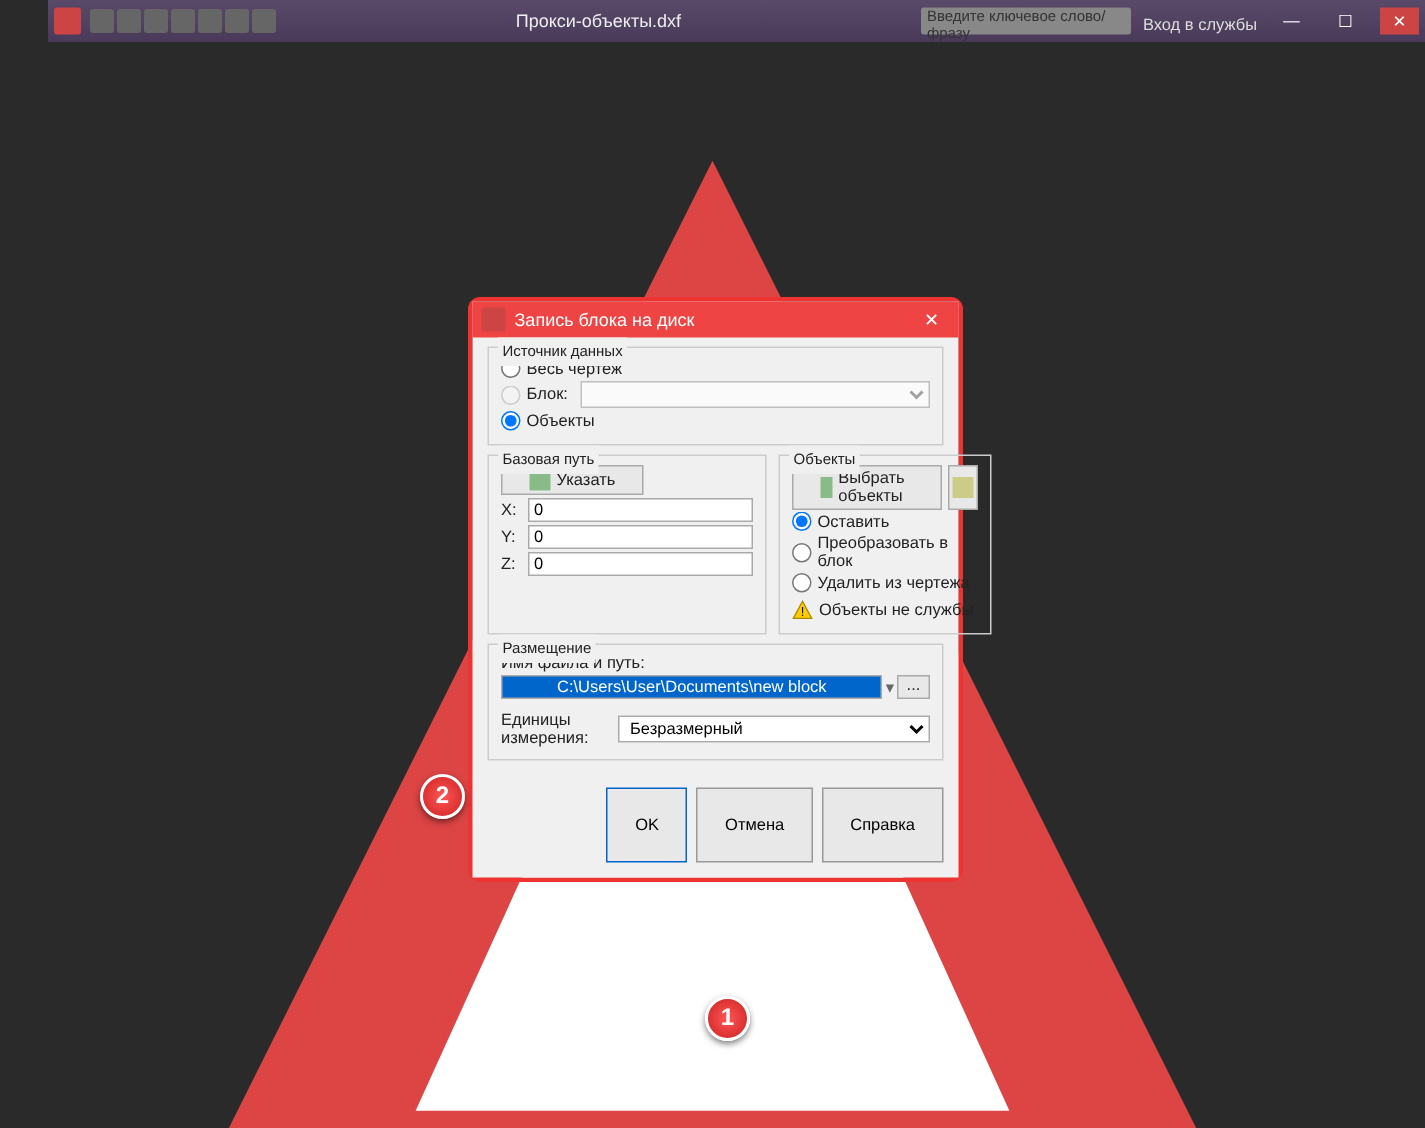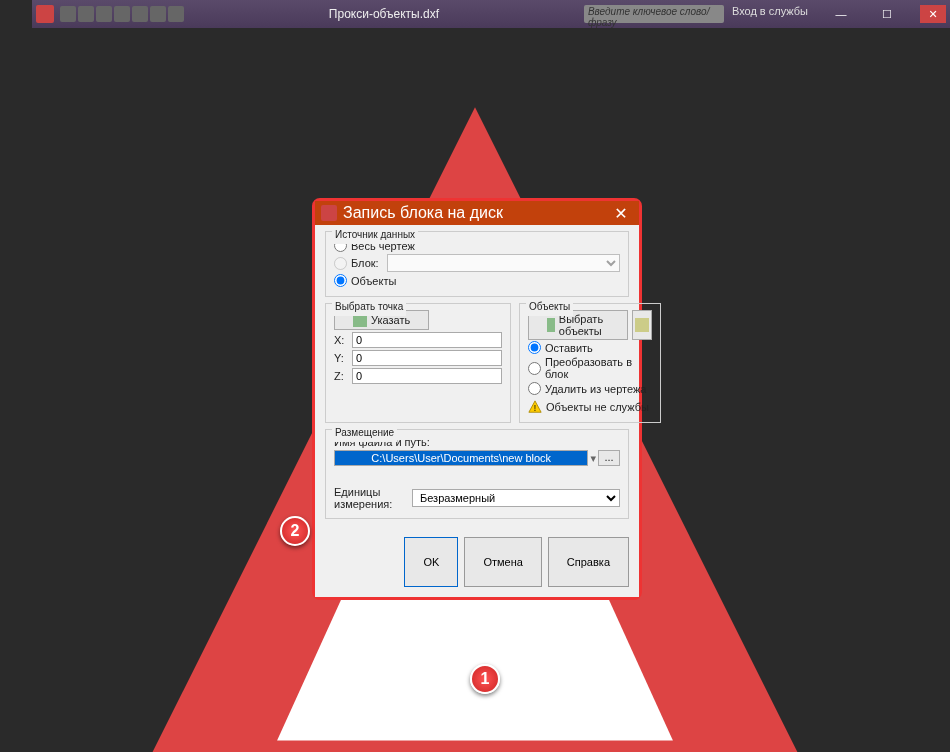--- a/index.html
+++ b/index.html
@@ -11,7 +11,7 @@
 .titlebar .qat { display: flex; gap: 2px; }
 .titlebar .qat span { width: 16px; height: 16px; background: #666; border-radius: 2px; display: inline-block; }
 .titlebar .doc { flex: 1; text-align: center; color: #eee; font-size: 12px; }
-.titlebar .search { width: 140px; height: 18px; background: #888; border-radius: 2px; font-size: 10px; padding: 1px 4px; color: #333; font-style: italic; }
+.titlebar .search { width: 140px; height: 18px; background: #888; border-radius: 2px; font-size: 10px; padding: 1px 4px; color: #333; }
 .titlebar .right { display: flex; gap: 20px; align-items: flex-start; color: #ddd; font-size: 11px; margin-left: 8px; }
 .titlebar .winbtn { width: 26px; height: 18px; display: inline-flex; align-items: center; justify-content: center; color: #fff; font-size: 11px; }
 .titlebar .close { background: #c44; }

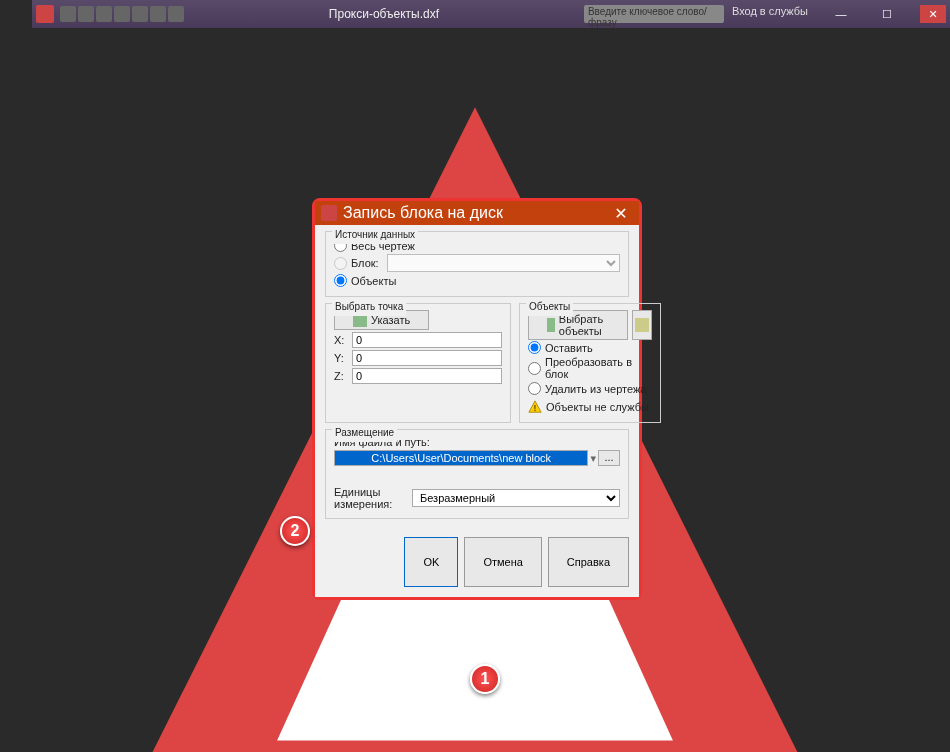--- a/index.html
+++ b/index.html
@@ -12,7 +12,7 @@
 .titlebar .qat span { width: 16px; height: 16px; background: #666; border-radius: 2px; display: inline-block; }
 .titlebar .doc { flex: 1; text-align: center; color: #eee; font-size: 12px; }
 .titlebar .search { width: 140px; height: 18px; background: #888; border-radius: 2px; font-size: 10px; padding: 1px 4px; color: #333; }
-.titlebar .right { display: flex; gap: 20px; align-items: flex-start; color: #ddd; font-size: 11px; margin-left: 8px; }
+.titlebar .right { display: flex; gap: 10px; align-items: flex-end; color: #ddd; font-size: 11px; margin-left: 8px; }
 .titlebar .winbtn { width: 26px; height: 18px; display: inline-flex; align-items: center; justify-content: center; color: #fff; font-size: 11px; }
 .titlebar .close { background: #c44; }
 

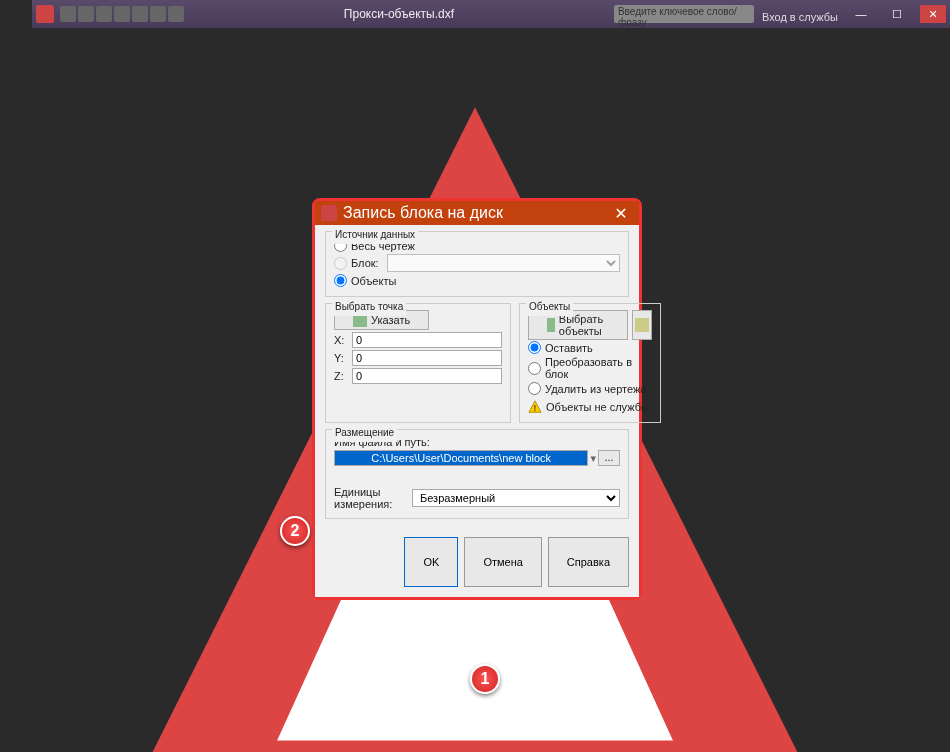--- a/index.html
+++ b/index.html
@@ -19,7 +19,7 @@
 
 .dialog-wrap { position: absolute; left: 312px; top: 198px; width: 330px; border: 3px solid #e33; border-radius: 8px; background: #fff; }
 .dialog { background: #f0f0f0; color: #222; font-size: 11px; }
-.dialog .titlebar2 { height: 24px; background: #c2410c; color: #fff; display: flex; align-items: center; padding: 0 6px; font-size: 16px; }
+.dialog .titlebar2 { height: 24px; background: #ef4444; color: #fff; display: flex; align-items: center; padding: 0 6px; font-size: 12px; }
 .dialog .titlebar2 .ico { width: 16px; height: 16px; background: #c44; border-radius: 2px; margin-right: 6px; }
 .dialog .titlebar2 .ttl { flex: 1; }
 .dialog .titlebar2 .cx { width: 24px; text-align: center; cursor: pointer; }

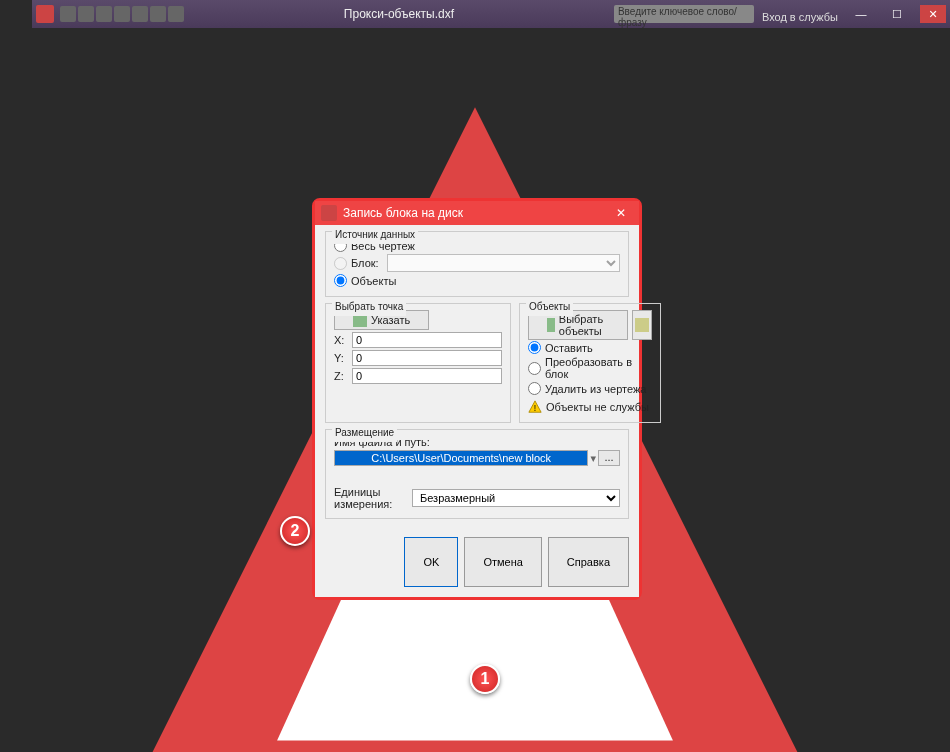--- a/index.html
+++ b/index.html
@@ -108,7 +108,7 @@
       </div>
       <div class="cols">
         <div class="group col">
-          <div class="lgd">Выбрать точка</div>
+          <div class="lgd">Базовая путь</div>
           <div class="pickbtn">
               <span class="pi"></span>
               <span>Указать</span>

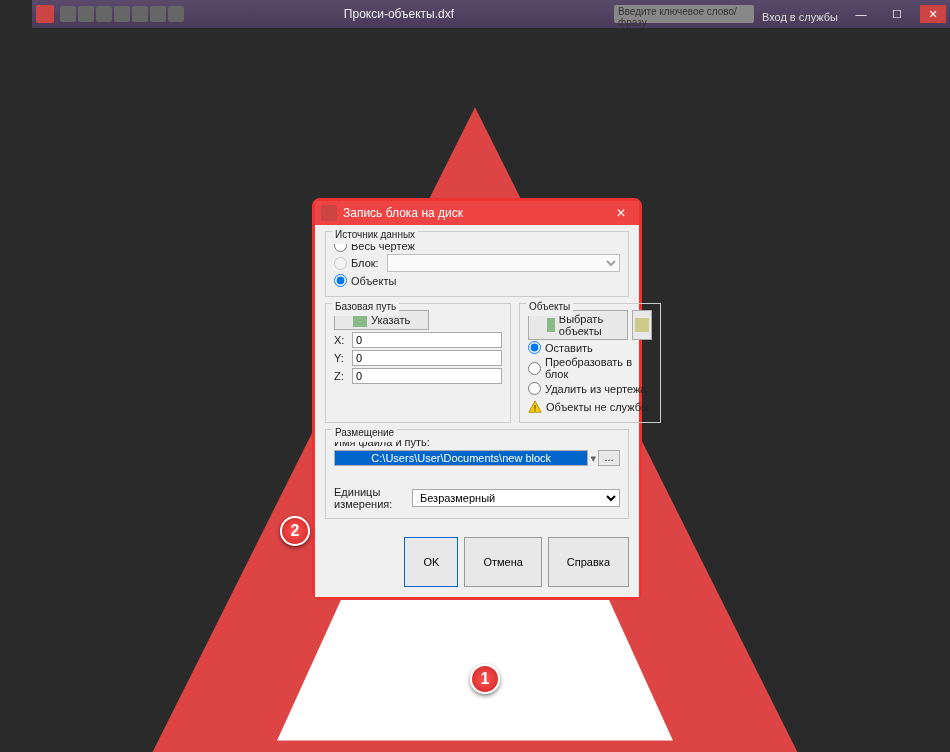--- a/index.html
+++ b/index.html
@@ -45,7 +45,7 @@
 .dialog .pathrow input { flex: 1; background: #fff; color: #06c; text-align: center; }
 .dialog .pathrow input.sel { background: #06c; color: #fff; }
 .dialog .pathrow .browse { width: 22px; background: #e8e8e8; border: 1px solid #aaa; text-align: center; }
-.dialog .unitsrow { display: flex; align-items: center; gap: 8px; margin-top: 20px; }
+.dialog .unitsrow { display: flex; align-items: center; gap: 8px; margin-top: 8px; }
 .dialog .unitsrow .ul { width: 70px; }
 
 

